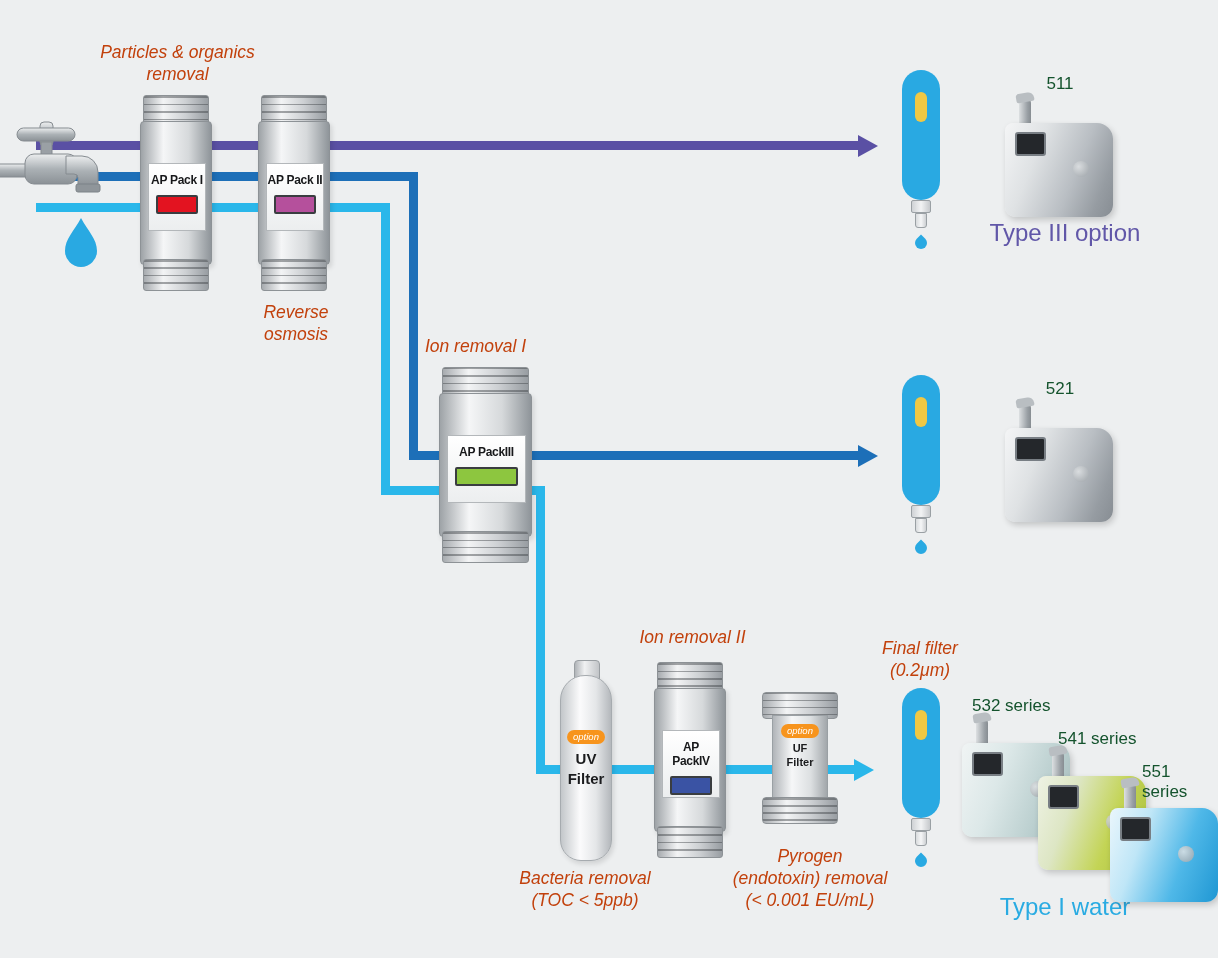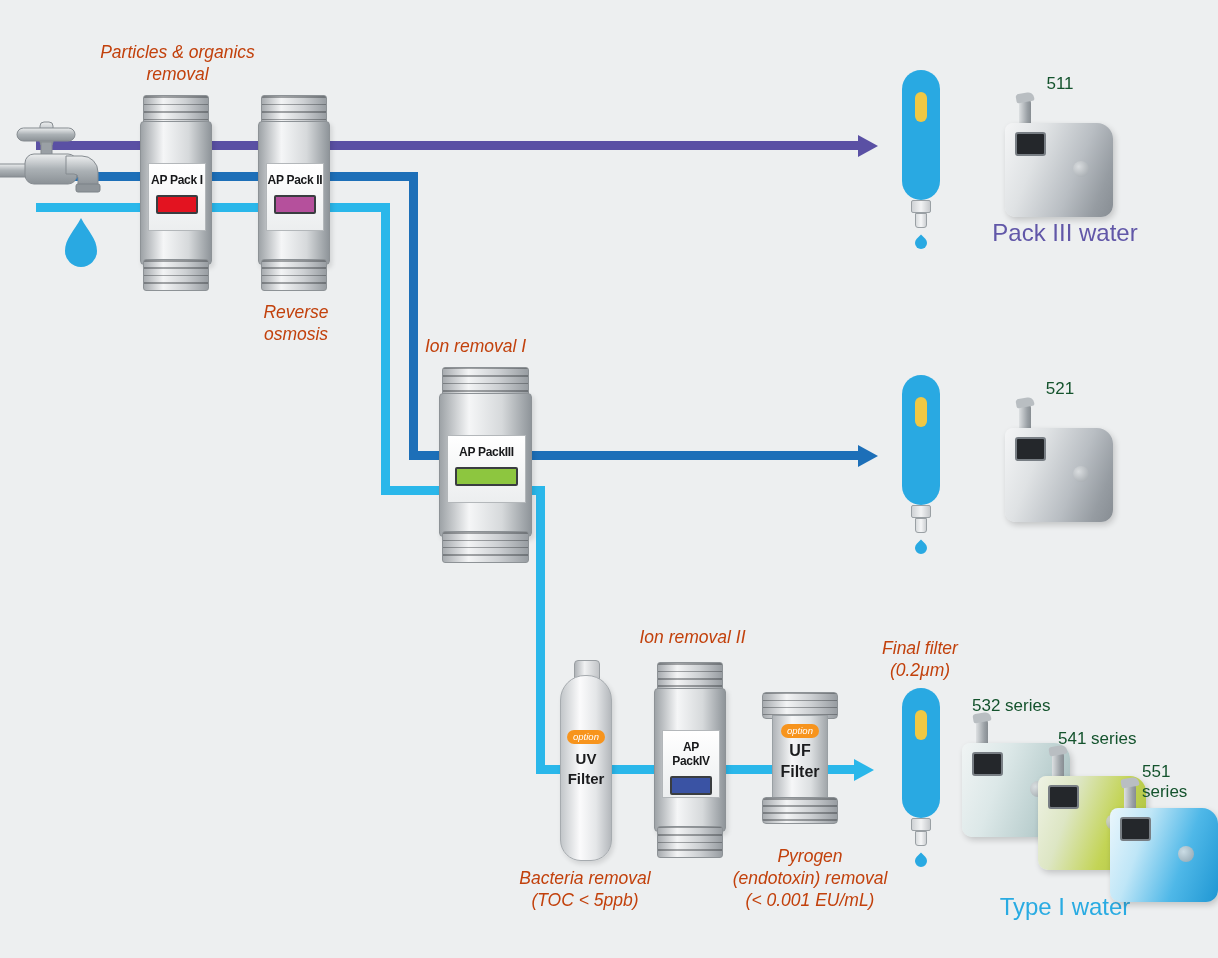--- a/index.html
+++ b/index.html
@@ -292,7 +292,7 @@
   </div>
 
   <div class="model-label" style="left:1005px;top:74px;width:110px;text-align:center;">511</div>
-  <div class="type-label" style="left:975px;top:219px;width:180px;color:#6157a8;">Pack III water</div>
+  <div class="type-label" style="left:975px;top:219px;width:180px;color:#6157a8;">Type III option</div>
 
   <div class="model-label" style="left:1005px;top:379px;width:110px;text-align:center;">521</div>
 

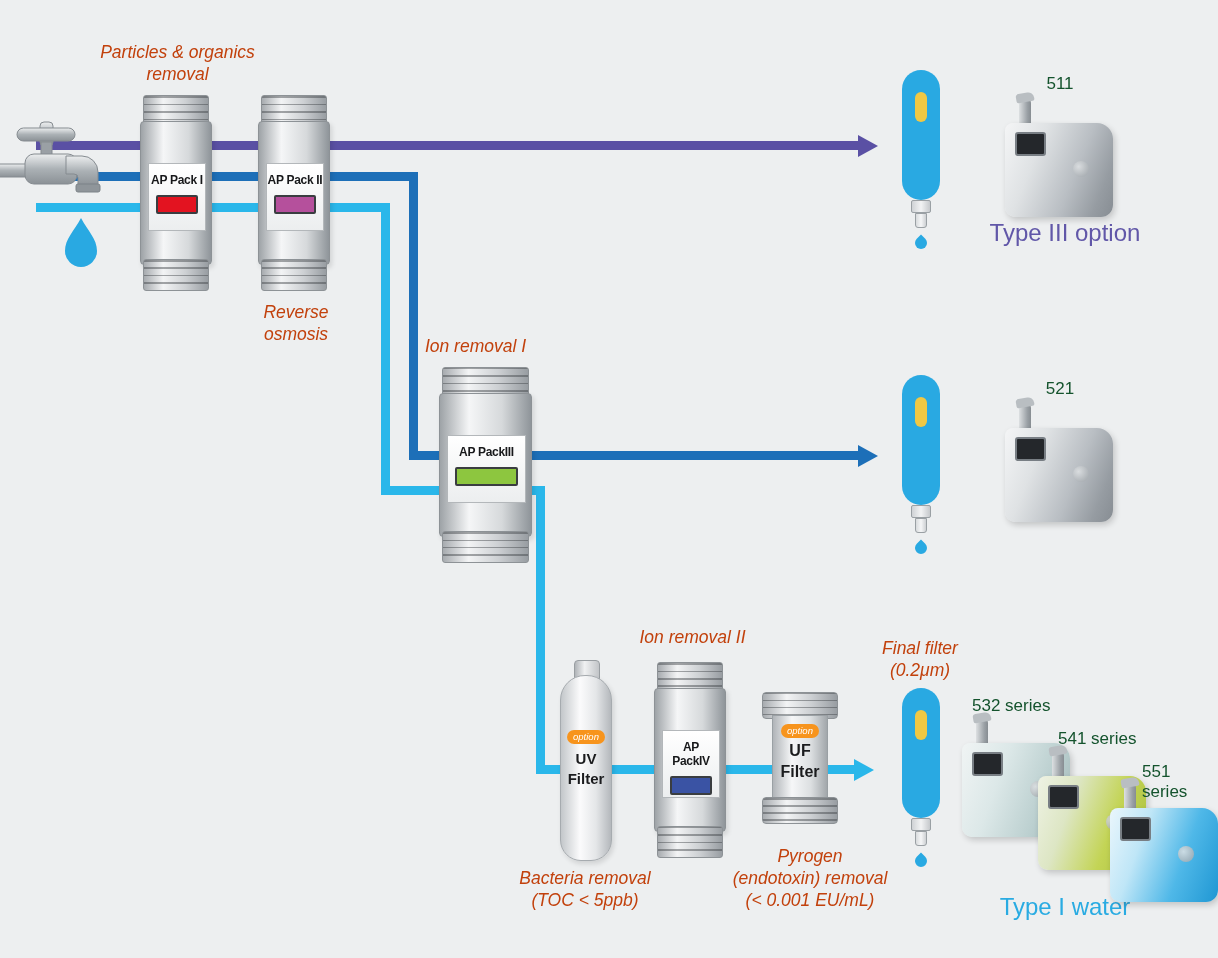--- a/index.html
+++ b/index.html
@@ -57,7 +57,7 @@
   .uf-mid{position:absolute;left:10px;width:54px;top:23px;bottom:23px;border:1px solid #9aa0a4;
     background:linear-gradient(90deg,#b0b4b8,#f6f7f8 35%,#dcdfe1 70%,#a2a7ab);}
   .uf-mid .option-pill{margin:8px auto 3px;}
-  .uf-mid .opt-name{font-size:16px;}
+  .uf-mid .opt-name{font-size:11px;}
 
   
   .dispenser{position:absolute;width:38px;z-index:2;}

